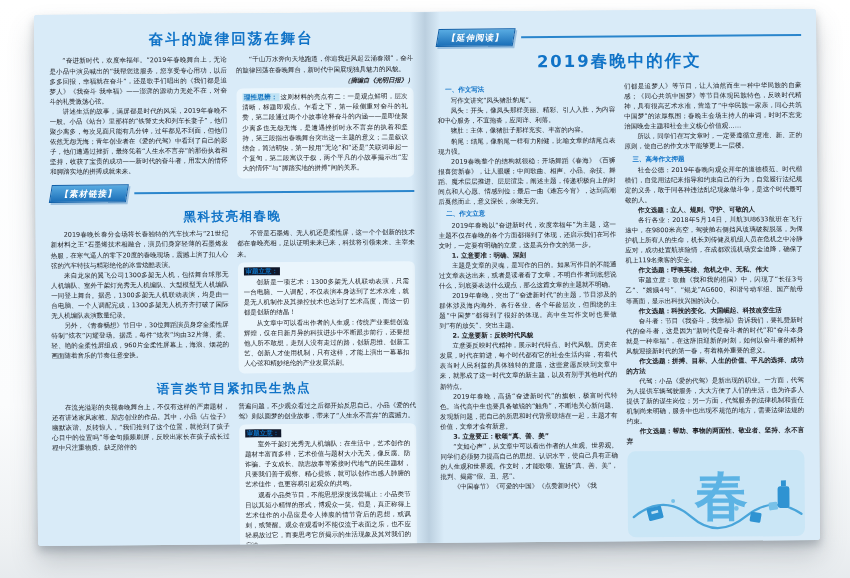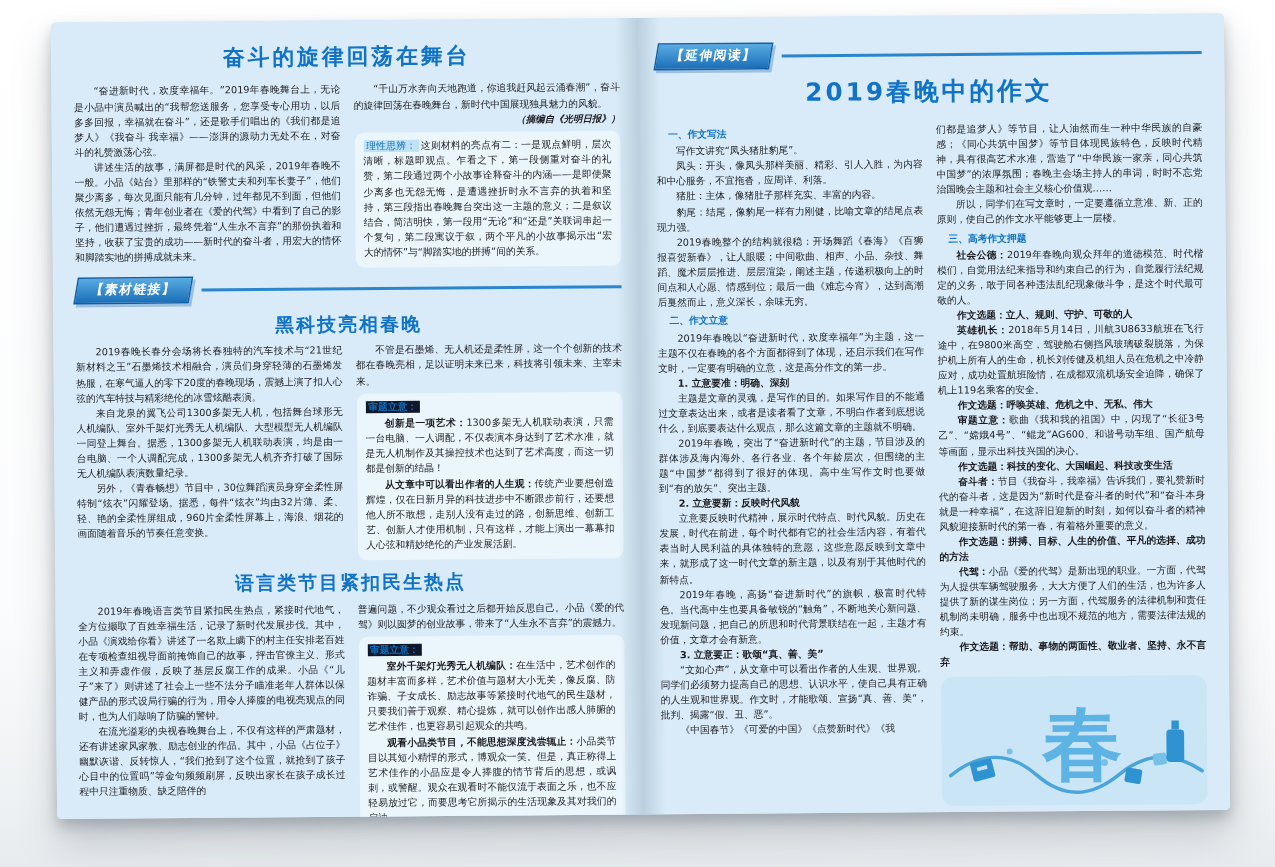--- a/index.html
+++ b/index.html
@@ -44,7 +44,7 @@
   .box .para{margin-bottom:1px}
   .box-label{margin:0 0 1px;text-indent:0}
   .box-label span{color:#0d6fbe;font-weight:700;background:#0f172a;padding:0 2px}
-  .hl-lead{color:#0d6fbe;font-weight:400;background:#bfe2f4;padding:0 2px;margin-right:1px}
+  .hl-lead{color:#0d6fbe;font-weight:700;background:#bfe2f4;padding:0 2px;margin-right:1px}
   .ribbon-row{display:flex;align-items:center;margin:5px 0 1px}
   .ribbon{
     flex:none;background:linear-gradient(#58abe2,#1b6fb8);color:#fff;font-weight:700;

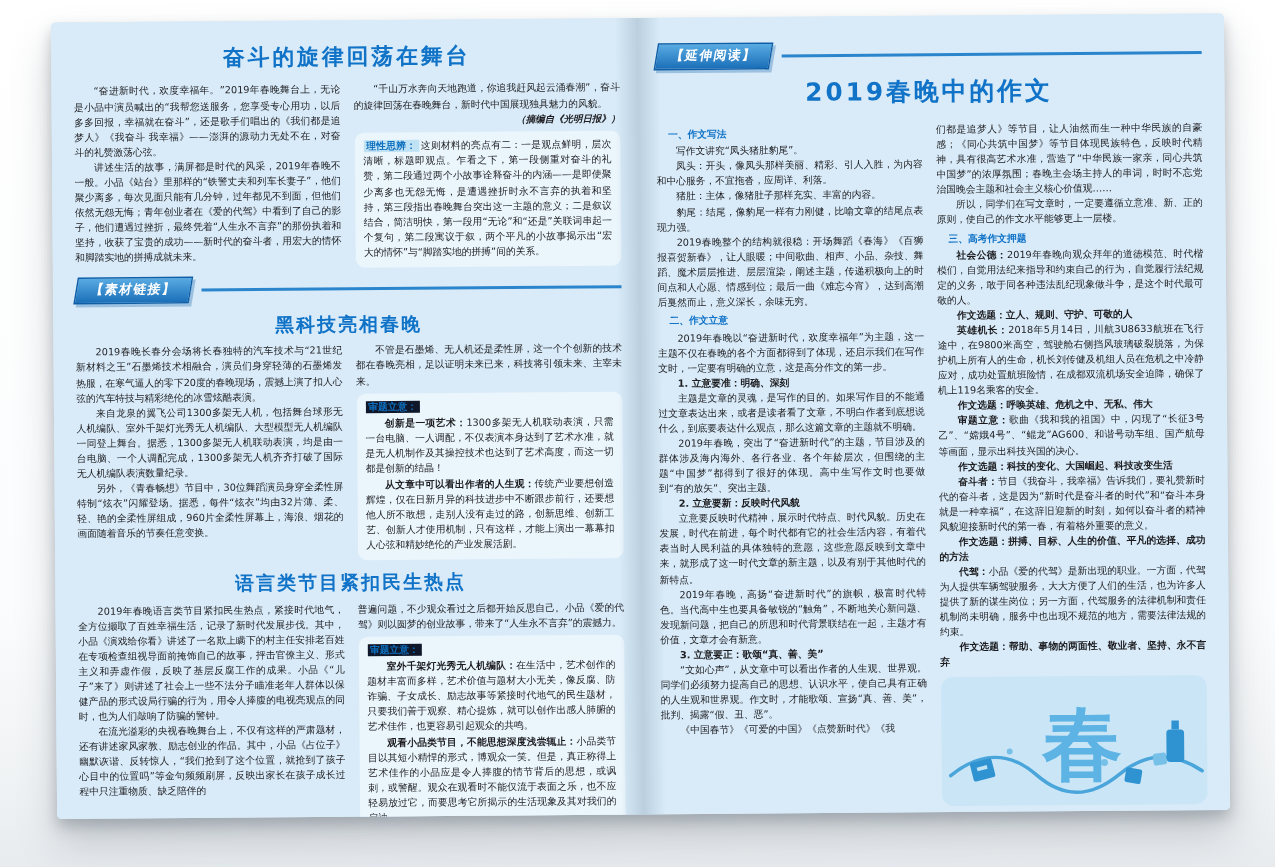--- a/index.html
+++ b/index.html
@@ -35,7 +35,7 @@
   .para.noindent{text-indent:0}
   .para.bold{font-weight:700}
   .para.subhead{color:#1073c7;font-weight:700;text-indent:1.2em;margin:2.5px 0 1px}
-  .lead{font-weight:700}
+  .lead{font-weight:400}
   .attribution{margin:1px 0 2px;text-align:right;font-weight:700;font-style:italic;font-size:6.3px}
   .a1-title{margin:0 0 5px;text-align:center;color:#1073c7;font-size:14.5px;letter-spacing:2px;font-weight:700}
   .h2{margin:5px 0 3px;text-align:center;color:#1073c7;font-size:12.5px;letter-spacing:1.5px;font-weight:700}

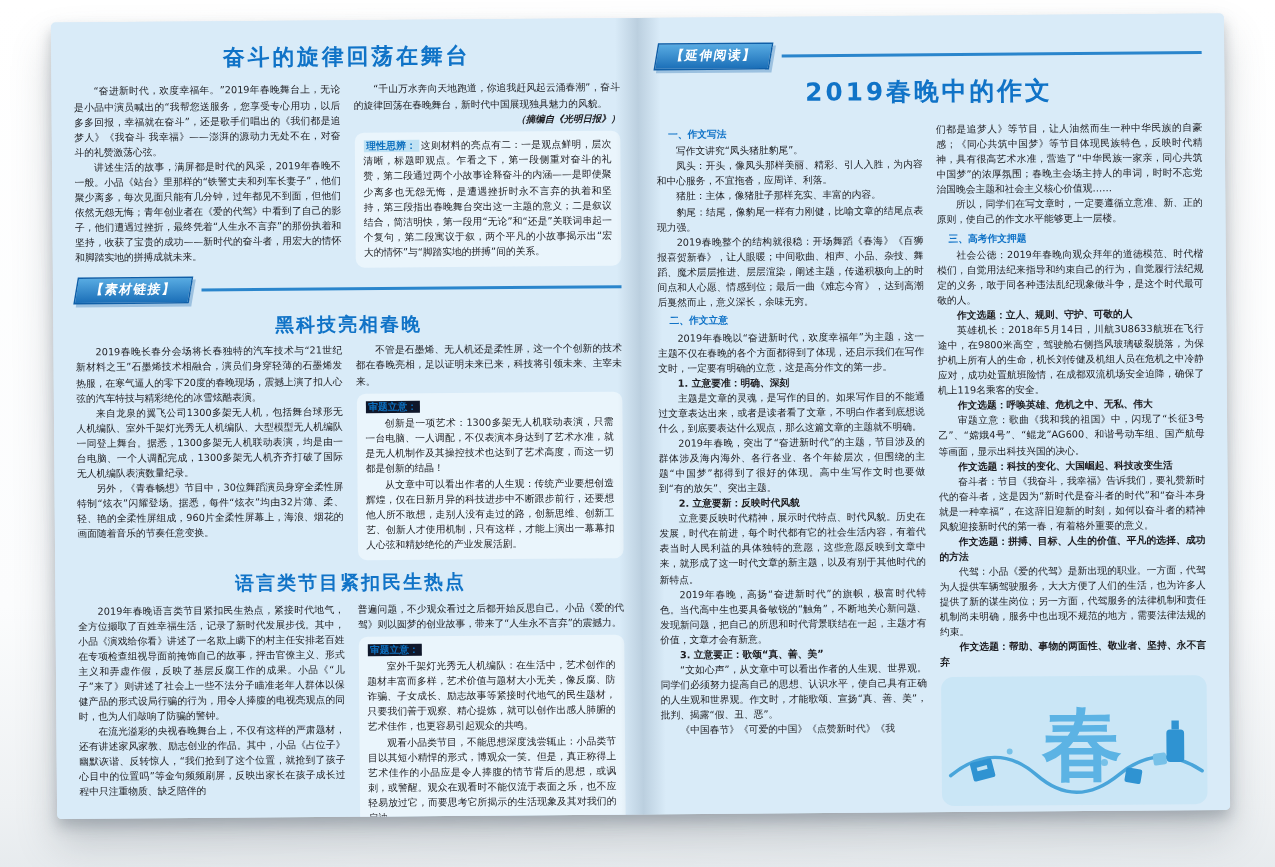--- a/index.html
+++ b/index.html
@@ -167,7 +167,7 @@
               <p class="para subhead">三、高考作文押题</p>
               <p class="para"><span class="lead">社会公德：</span>2019年春晚向观众拜年的道德模范、时代楷模们，自觉用法纪来指导和约束自己的行为，自觉履行法纪规定的义务，敢于同各种违法乱纪现象做斗争，是这个时代最可敬的人。</p>
               <p class="para bold">作文选题：立人、规则、守护、可敬的人</p>
-              <p class="para"><span class="lead">英雄机长：</span>2018年5月14日，川航3U8633航班在飞行途中，在9800米高空，驾驶舱右侧挡风玻璃破裂脱落，为保护机上所有人的生命，机长刘传健及机组人员在危机之中冷静应对，成功处置航班险情，在成都双流机场安全迫降，确保了机上119名乘客的安全。</p>
+              <p class="para"><span class="lead">各行各业：</span>2018年5月14日，川航3U8633航班在飞行途中，在9800米高空，驾驶舱右侧挡风玻璃破裂脱落，为保护机上所有人的生命，机长刘传健及机组人员在危机之中冷静应对，成功处置航班险情，在成都双流机场安全迫降，确保了机上119名乘客的安全。</p>
               <p class="para bold">作文选题：呼唤英雄、危机之中、无私、伟大</p>
               <p class="para"><span class="lead">审题立意：</span>歌曲《我和我的祖国》中，闪现了“长征3号乙”、“嫦娥4号”、“鲲龙”AG600、和谐号动车组、国产航母等画面，显示出科技兴国的决心。</p>
               <p class="para bold">作文选题：科技的变化、大国崛起、科技改变生活</p>

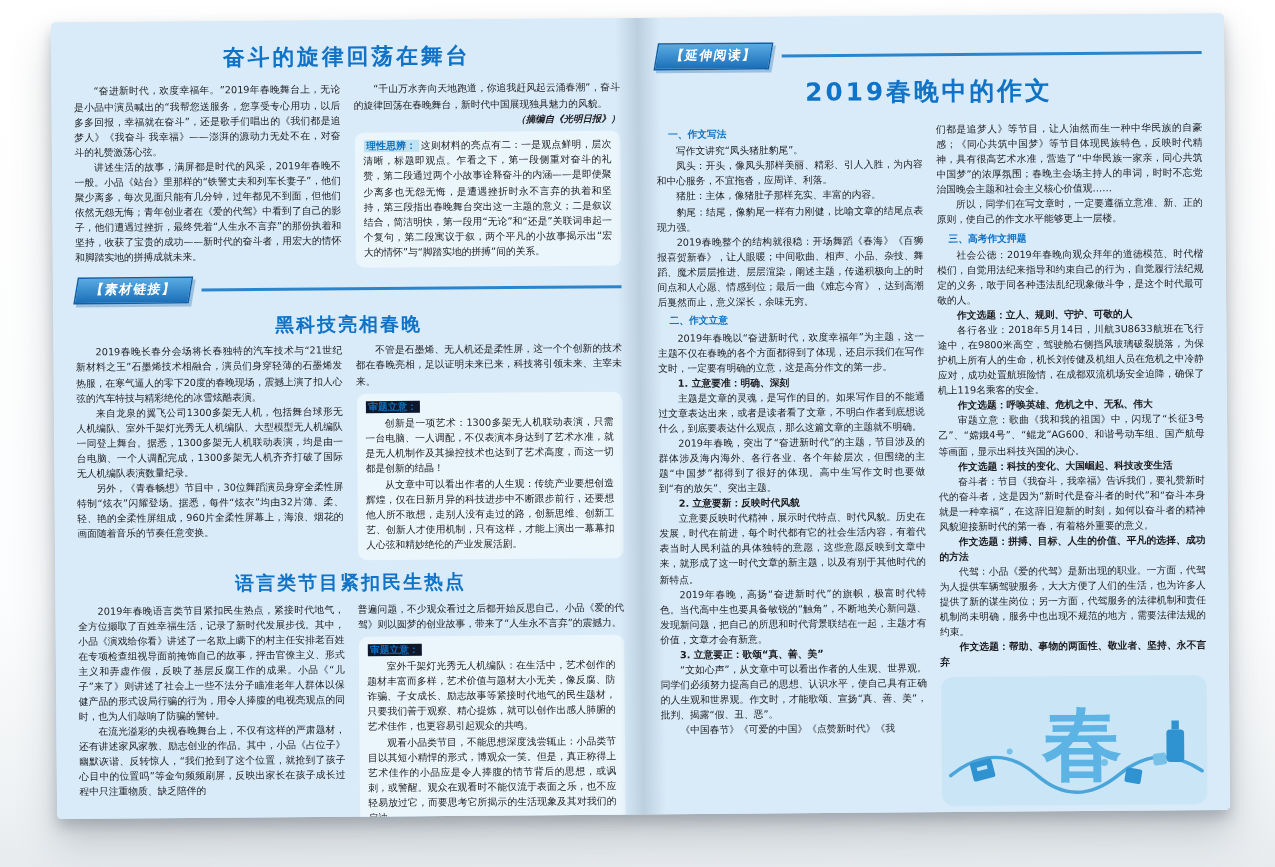--- a/index.html
+++ b/index.html
@@ -115,7 +115,6 @@
       <h2 class="h2">语言类节目紧扣民生热点</h2>
       <div class="cols">
         <div class="col">
-            <p class="para">2019年春晚语言类节目紧扣民生热点，紧接时代地气，全方位撷取了百姓幸福生活，记录了新时代发展步伐。其中，小品《演戏给你看》讲述了一名欺上瞒下的村主任安排老百姓在专项检查组视导面前掩饰自己的故事，抨击官僚主义、形式主义和弄虚作假，反映了基层反腐工作的成果。小品《“儿子”来了》则讲述了社会上一些不法分子瞄准老年人群体以保健产品的形式设局行骗的行为，用令人捧腹的电视亮观点的同时，也为人们敲响了防骗的警钟。</p>
             <p class="para">在流光溢彩的央视春晚舞台上，不仅有这样的严肃题材，还有讲述家风家教、励志创业的作品。其中，小品《占位子》幽默诙谐、反转惊人，“我们抢到了这个位置，就抢到了孩子心目中的位置吗”等金句频频刷屏，反映出家长在孩子成长过程中只注重物质、缺乏陪伴的</p>
           </div>
         <div class="col">

